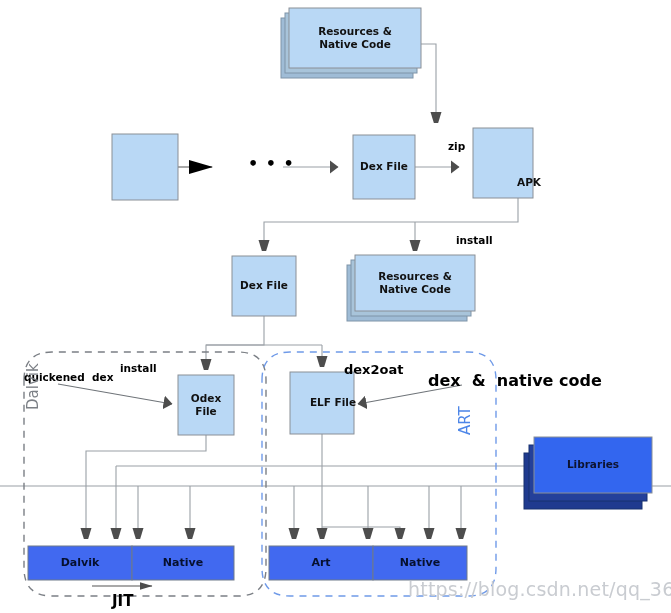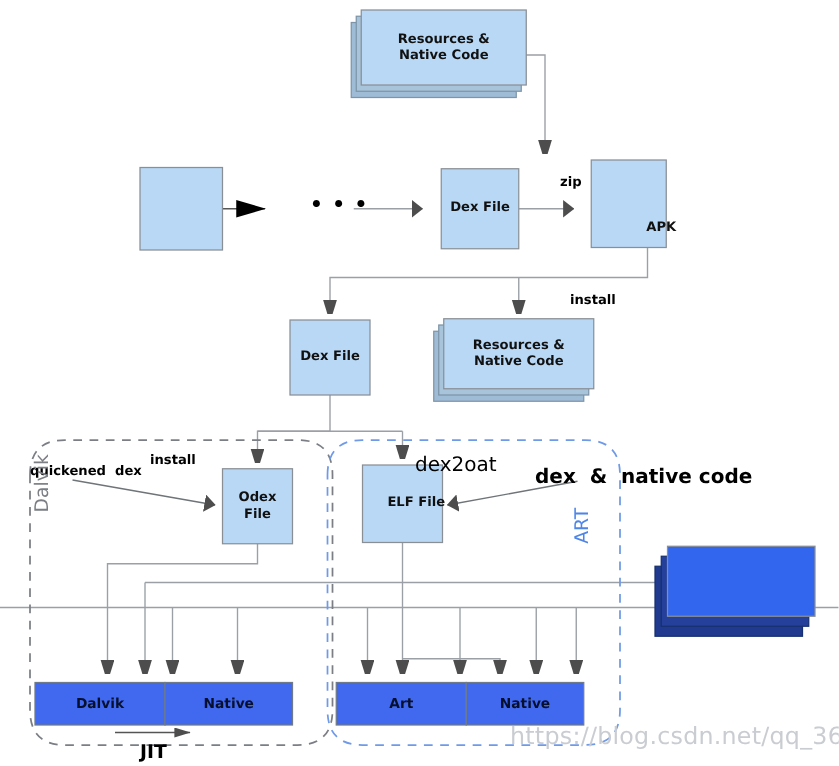--- a/index.html
+++ b/index.html
@@ -140,7 +140,7 @@
   <div class="lbl" style="left:456px;top:234px;font-size:10.5px;font-weight:700;">install</div>
   <div class="lbl" style="left:120px;top:362px;font-size:10.5px;font-weight:700;">install</div>
   <div class="lbl" style="left:24px;top:371px;font-size:10.5px;font-weight:700;">quickened  dex</div>
-  <div class="lbl" style="left:332px;top:362px;font-size:16px;font-weight:400;">dex2oat</div>
+  <div class="lbl" style="left:344px;top:362px;font-size:13px;font-weight:700;">dex2oat</div>
   <div class="lbl" style="left:428px;top:371px;font-size:16px;font-weight:700;text-align:right;">dex  &amp;  native code</div>
   <div class="lbl" style="left:112px;top:592px;font-size:15px;font-weight:700;">JIT</div>
 

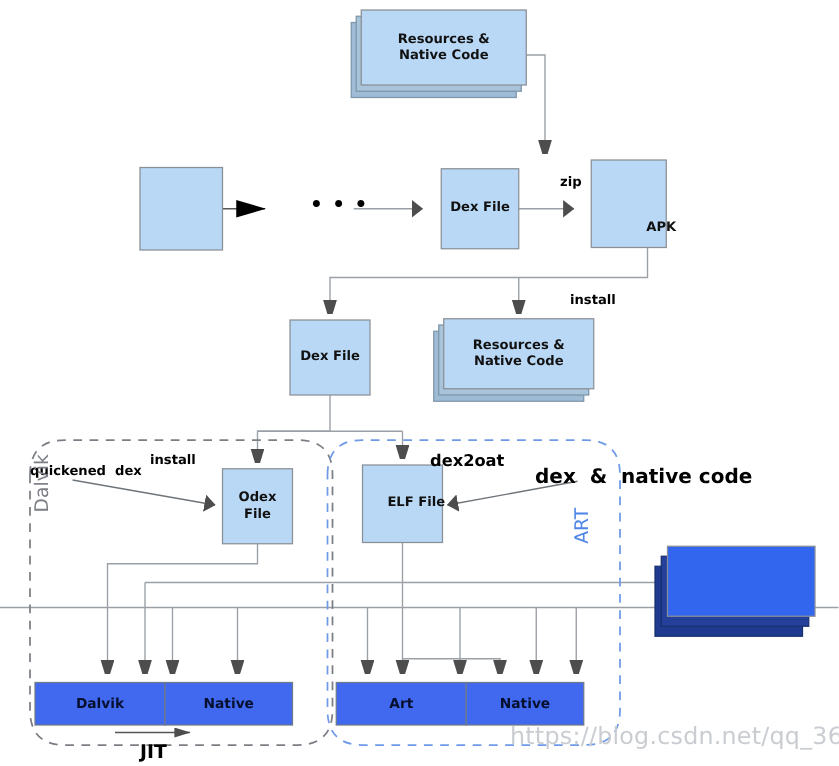--- a/index.html
+++ b/index.html
@@ -131,6 +131,7 @@
   <div class="boxtxt" style="left:178px;top:375px;width:56px;height:60px;font-size:10.5px;">Odex
 File</div>
   <div class="boxtxt" style="left:290px;top:372px;width:86px;height:62px;font-size:10.5px;">ELF  File</div>
+  <div class="boxtxt" style="left:534px;top:437px;width:118px;height:56px;font-size:10.5px;color:#0d1330;">Libraries</div>
   <div class="boxtxt" style="left:28px;top:546px;width:104px;height:34px;font-size:11px;color:#06102e;">Dalvik</div>
   <div class="boxtxt" style="left:132px;top:546px;width:102px;height:34px;font-size:11px;color:#06102e;">Native</div>
   <div class="boxtxt" style="left:269px;top:546px;width:104px;height:34px;font-size:11px;color:#06102e;">Art</div>

